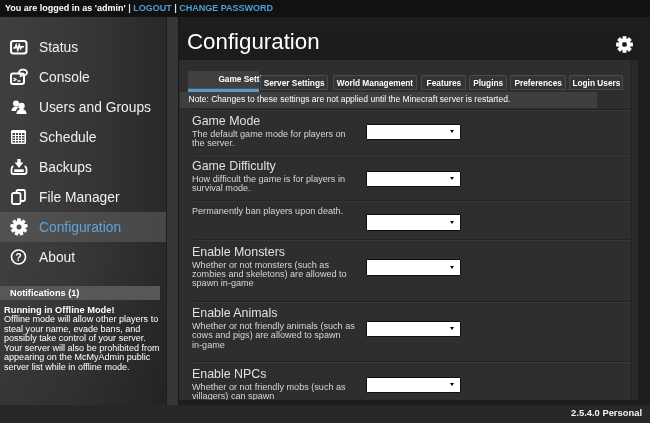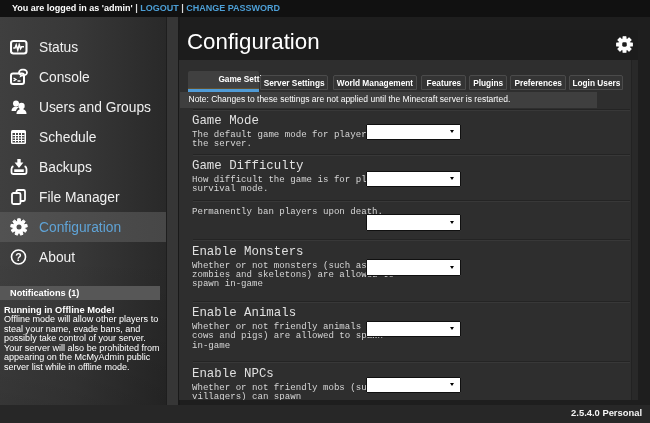--- a/index.html
+++ b/index.html
@@ -7,7 +7,7 @@
 #stage { position:absolute; left:0; top:0; width:650px; height:423px; background:#1e1e1e; }
 
 
-#topbar { position:absolute; left:0; top:0; width:650px; height:17px; background:#111; color:#fff; font-size:9px; font-weight:bold; line-height:17px; padding-left:12px; white-space:nowrap; }
+#topbar { position:absolute; left:0; top:0; width:650px; height:17px; background:#111; color:#fff; font-size:9px; font-weight:bold; line-height:17px; padding-left:5px; white-space:nowrap; }
 #topbar a { color:#4d9fd6; text-decoration:none; }
 
 

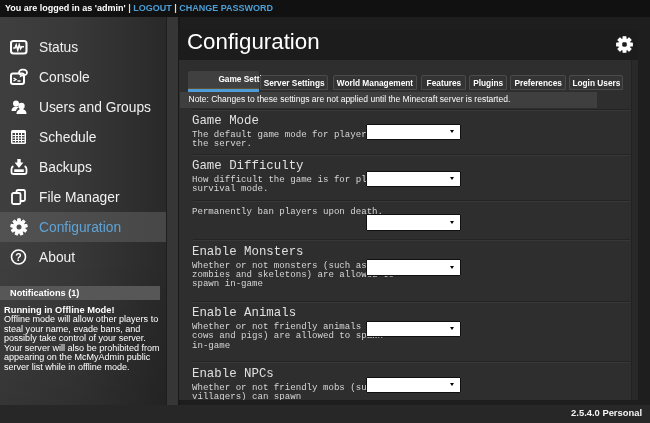--- a/index.html
+++ b/index.html
@@ -44,7 +44,7 @@
 
 
 #rows { position:absolute; left:1px; top:78.5px; width:451.5px; }
-.row { position:relative; padding:5.5px 0 0 12px;font-family:Liberation Mono, monospace; }
+.row { position:relative; padding:5.5px 0 0 12px; }
 .row:before { content:""; position:absolute; left:12.5px; right:2px; top:0; height:1px; background:#242424; box-shadow:0 1px 0 rgba(255,255,255,0.05); }
 .row .rt { font-size:12.4px; color:#e0e0e0; line-height:14px; }
 .row .rd { font-size:9.1px; color:#d6d6d6; line-height:9.4px; margin-top:2px; }

